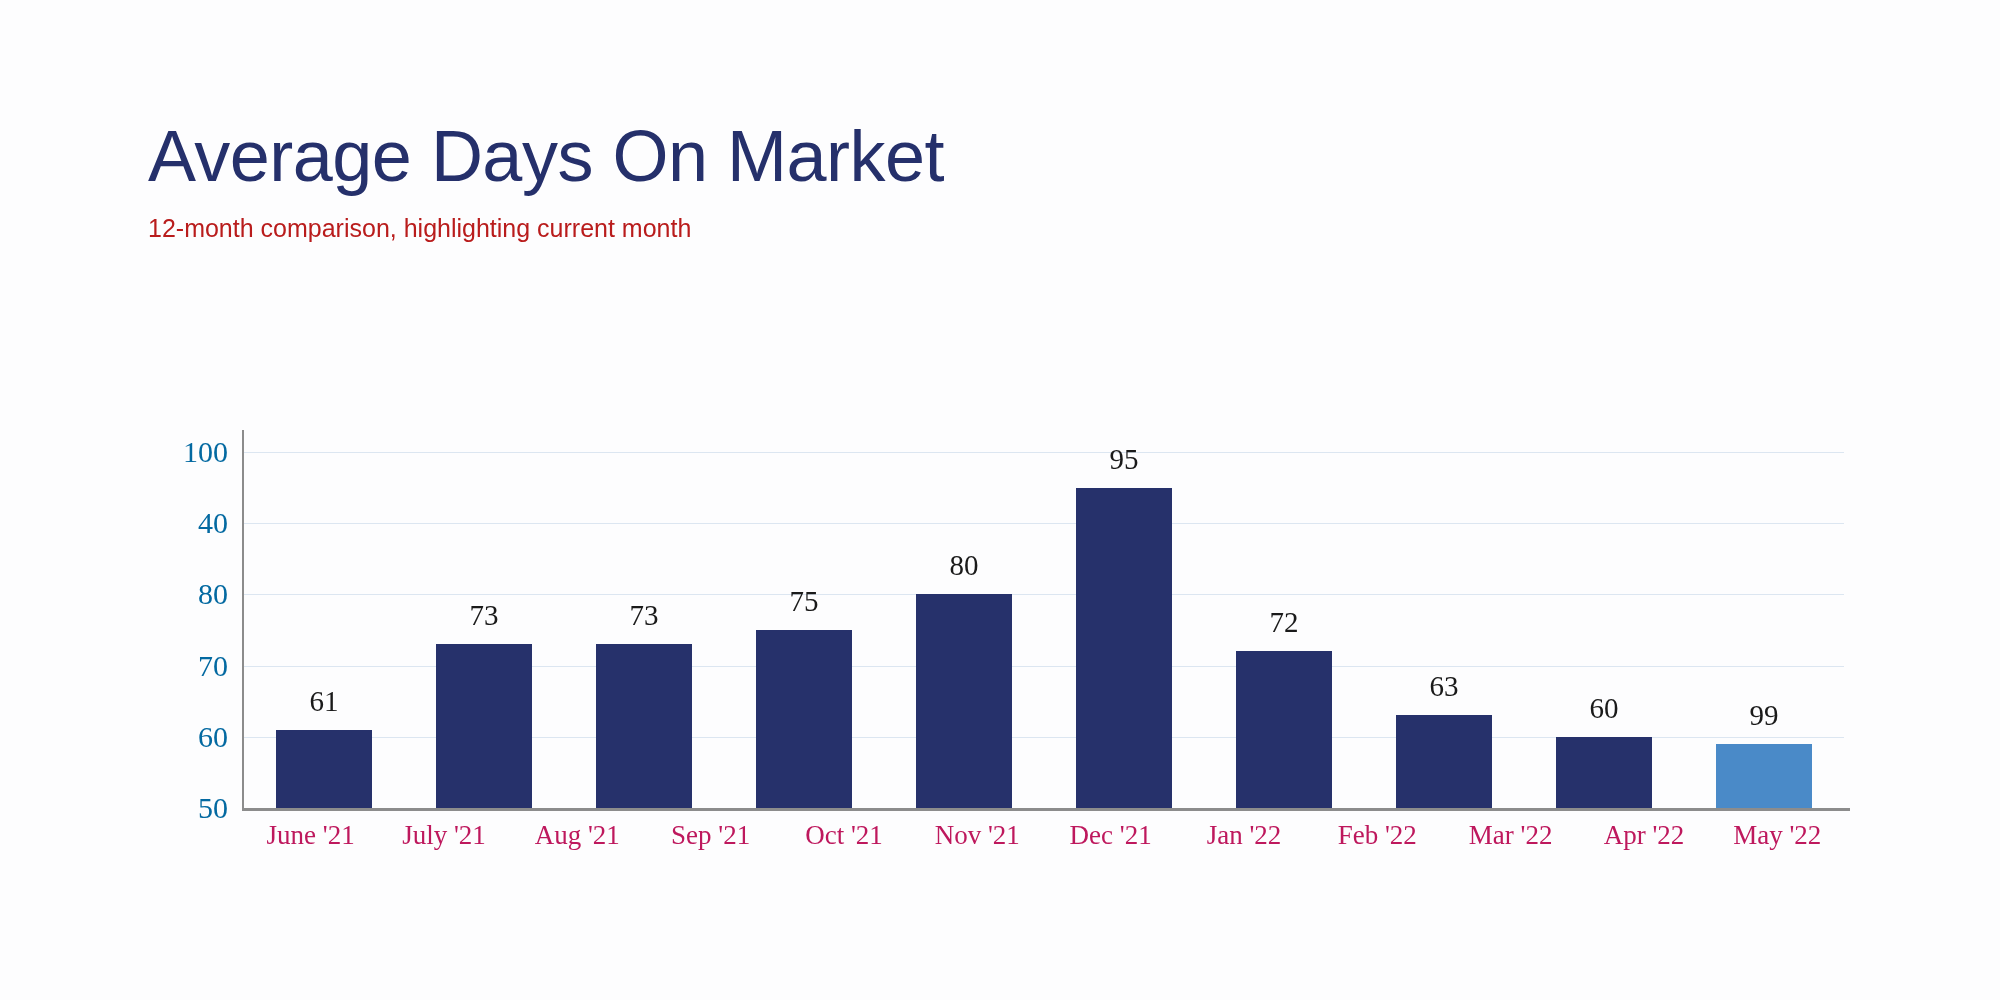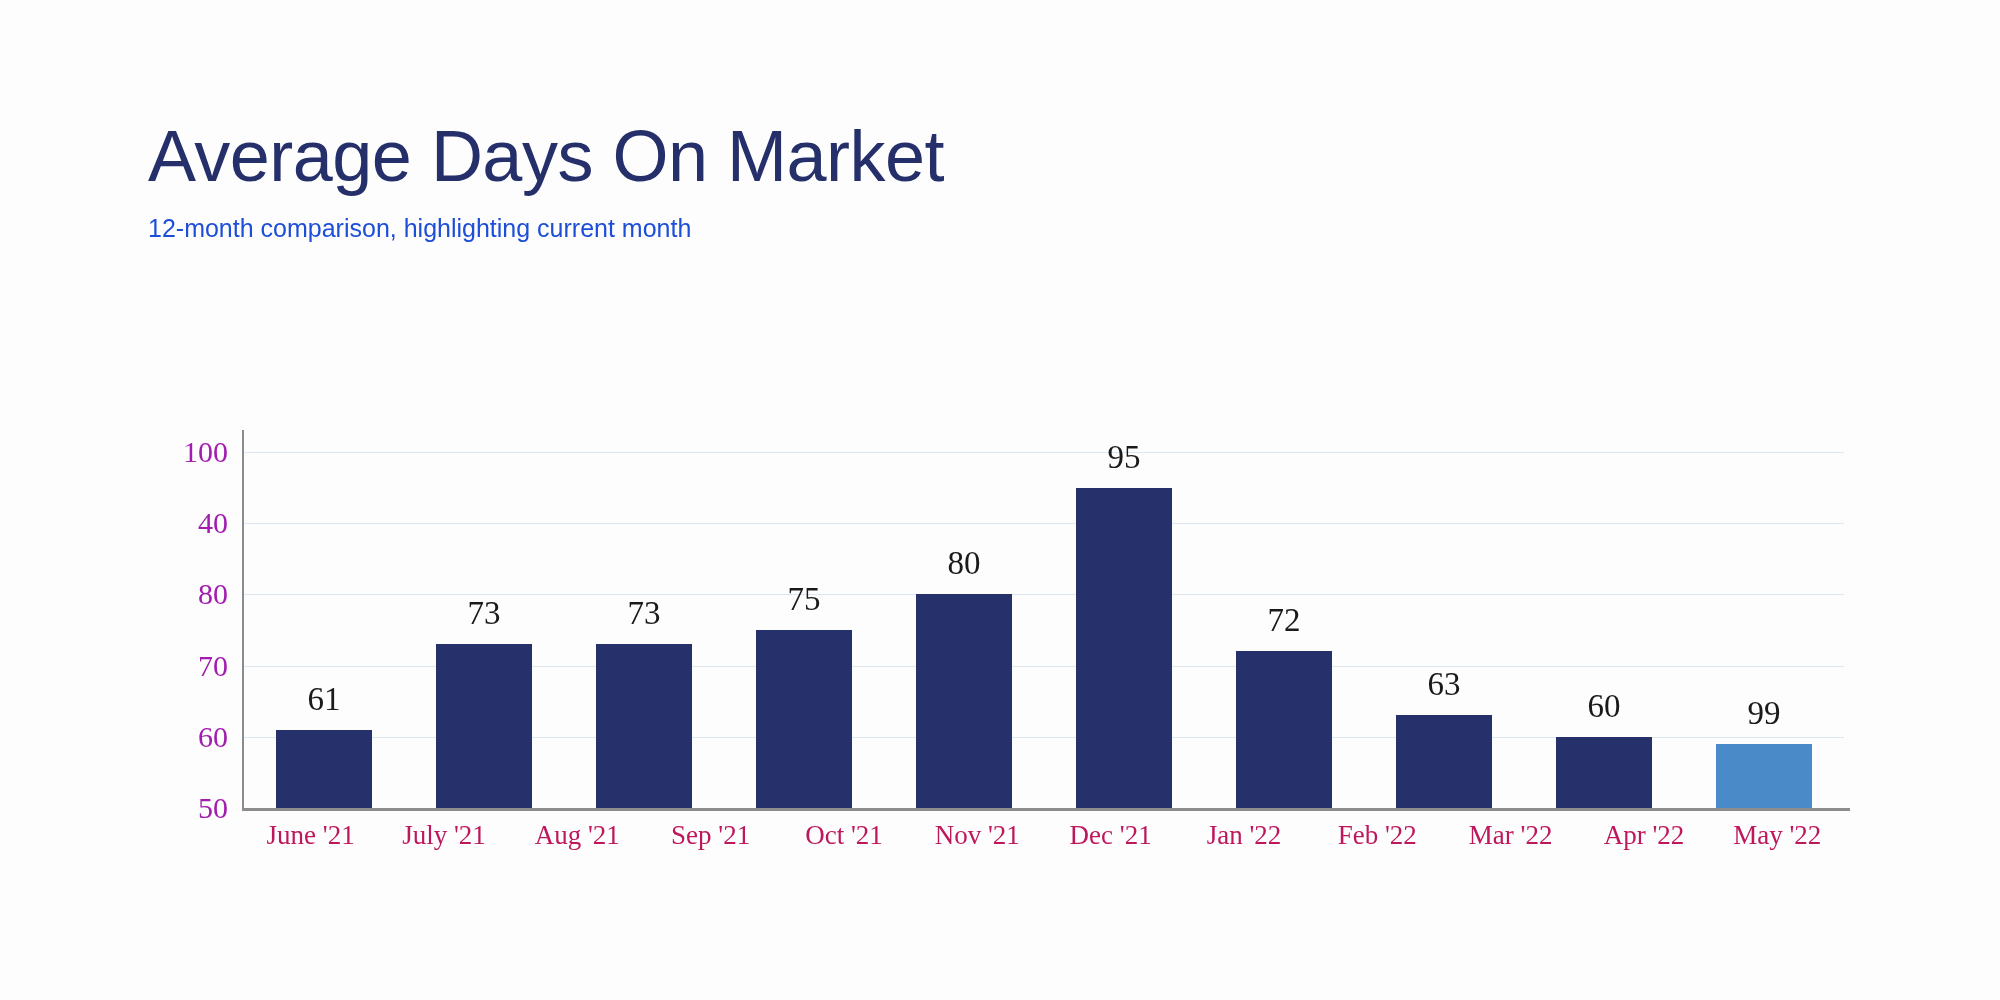--- a/index.html
+++ b/index.html
@@ -40,7 +40,7 @@
     font-family: "Liberation Sans", sans-serif;
     font-size: 25px;
     font-weight: 400;
-    color: #1d4ed8;
+    color: #b91c1c;
     margin-top: 18px;
     white-space: nowrap;
   }

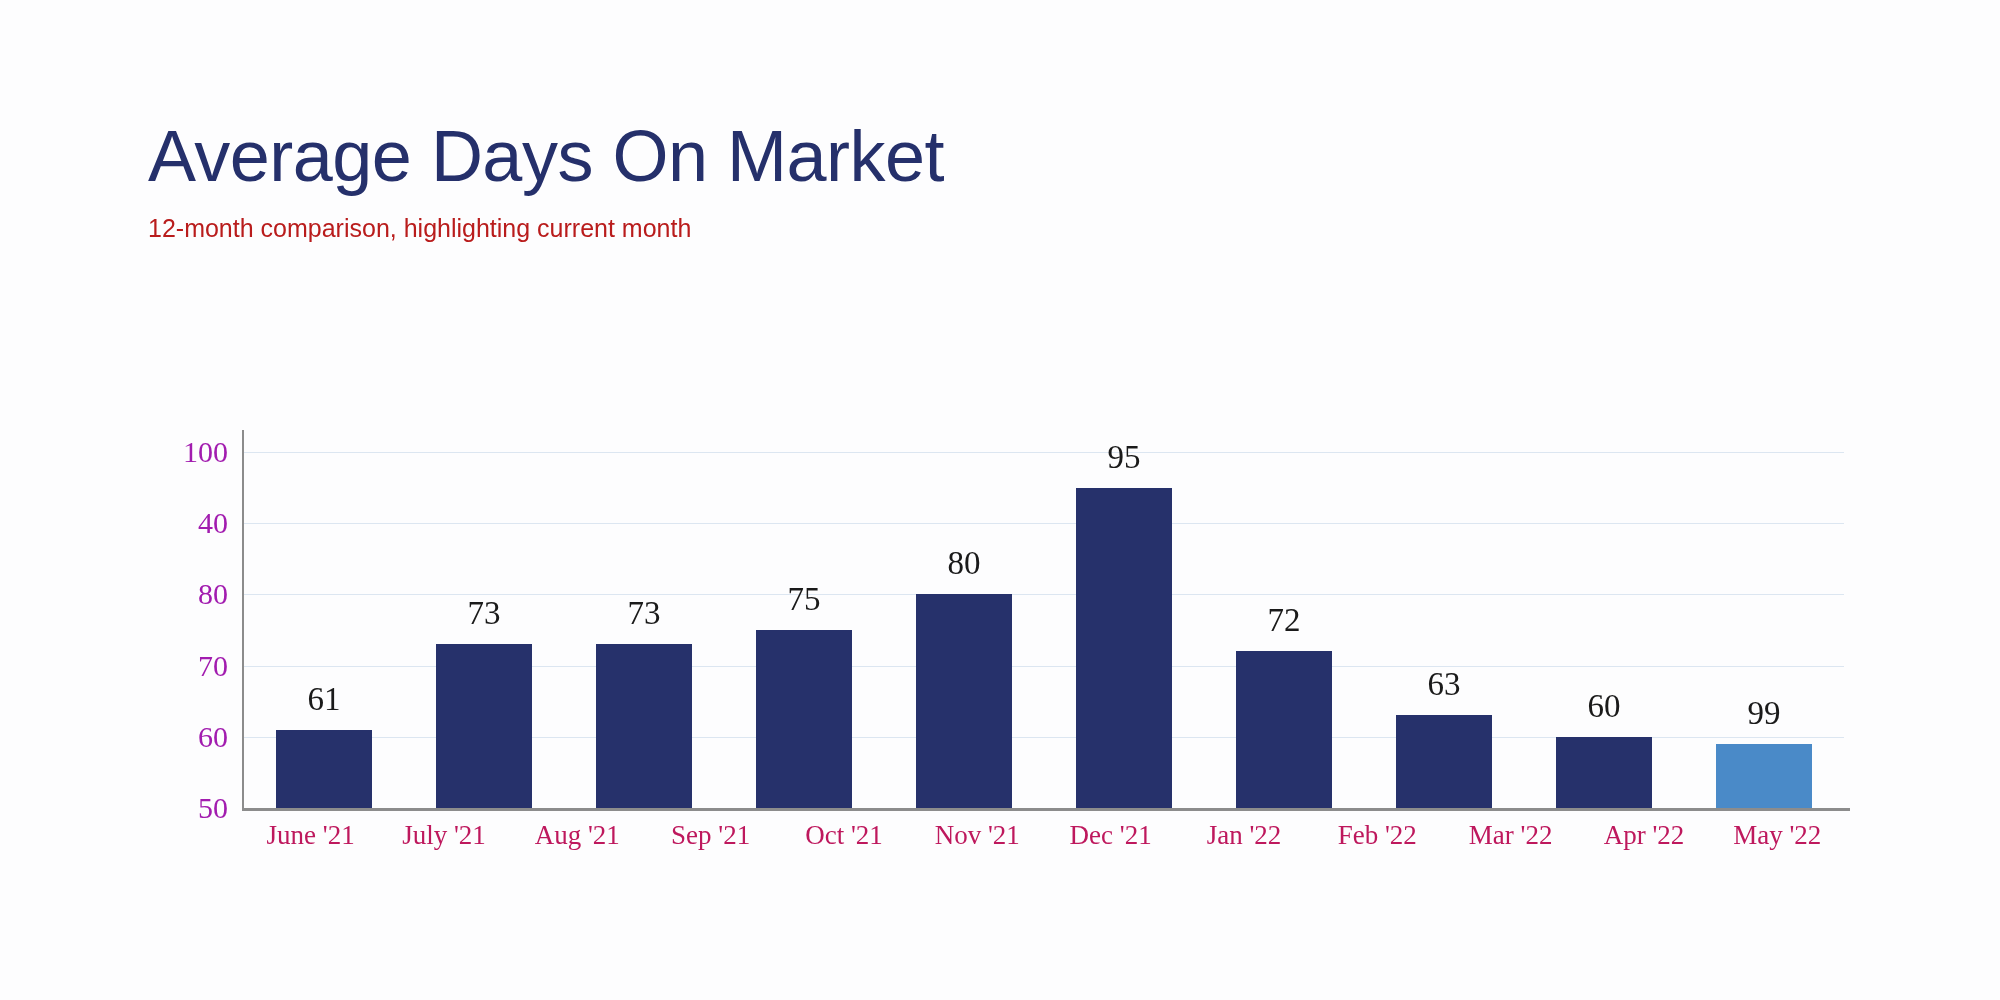--- a/index.html
+++ b/index.html
@@ -68,7 +68,7 @@
     transform: translateY(-50%);
     font-family: "Liberation Serif", serif;
     font-size: 30px;
-    color: #a21caf;
+    color: #0369a1;
     white-space: nowrap;
   }
 

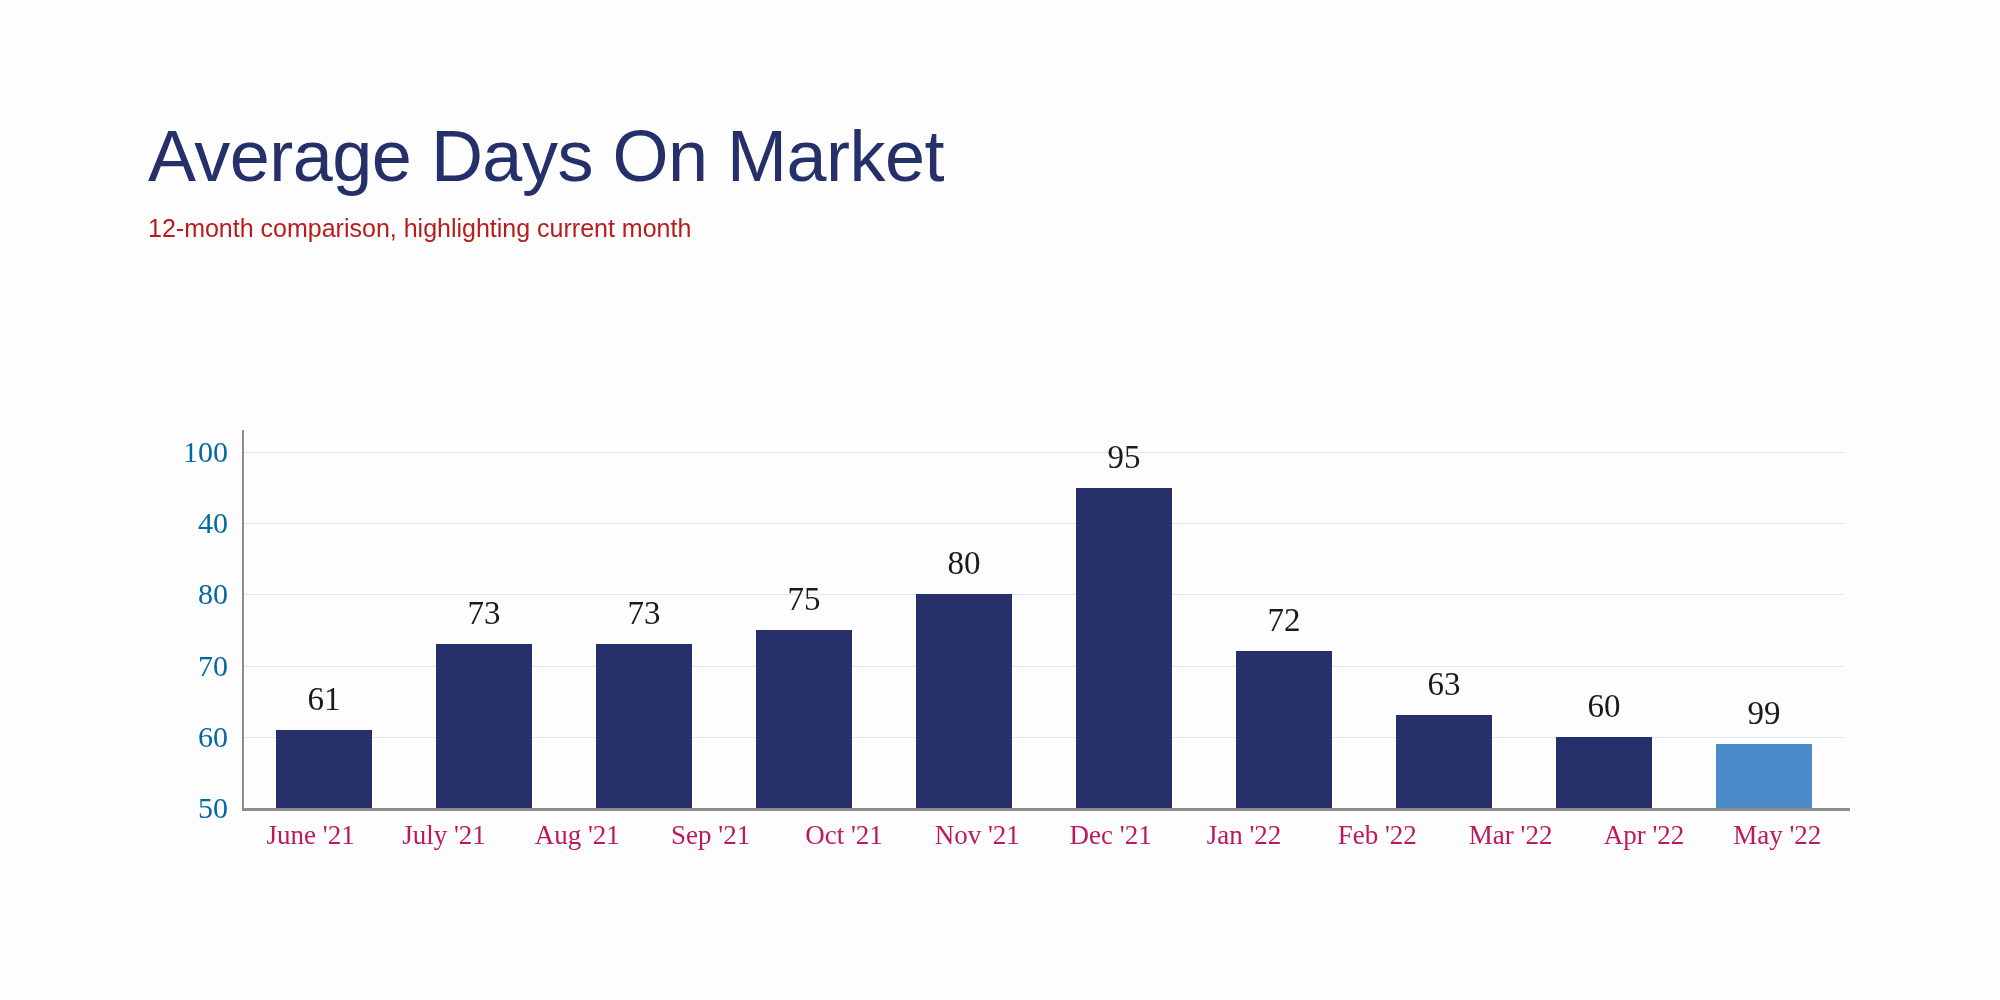--- a/index.html
+++ b/index.html
@@ -134,7 +134,7 @@
     right: 0;
     text-align: center;
     font-family: "Liberation Serif", serif;
-    font-size: 33px;
+    font-size: 29px;
     color: #1a1a1a;
     line-height: 1;
   }

